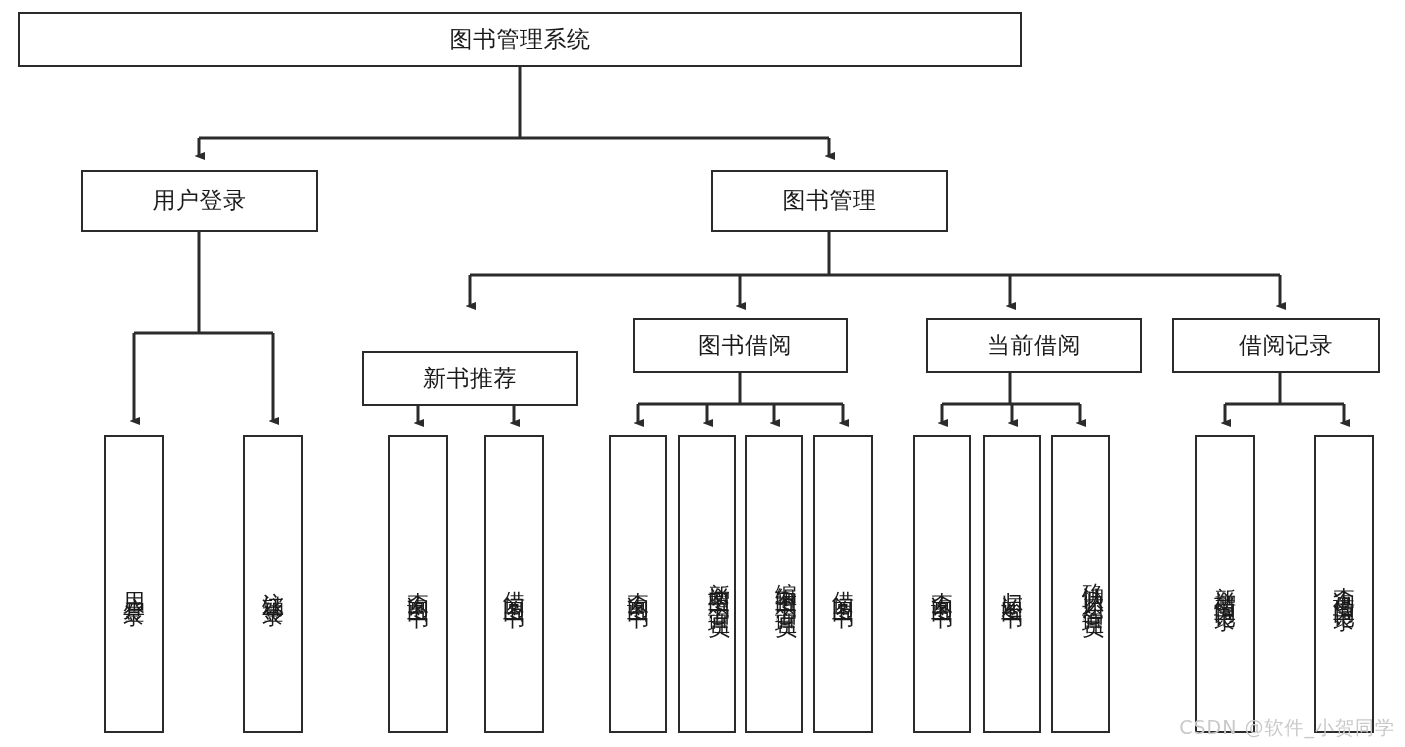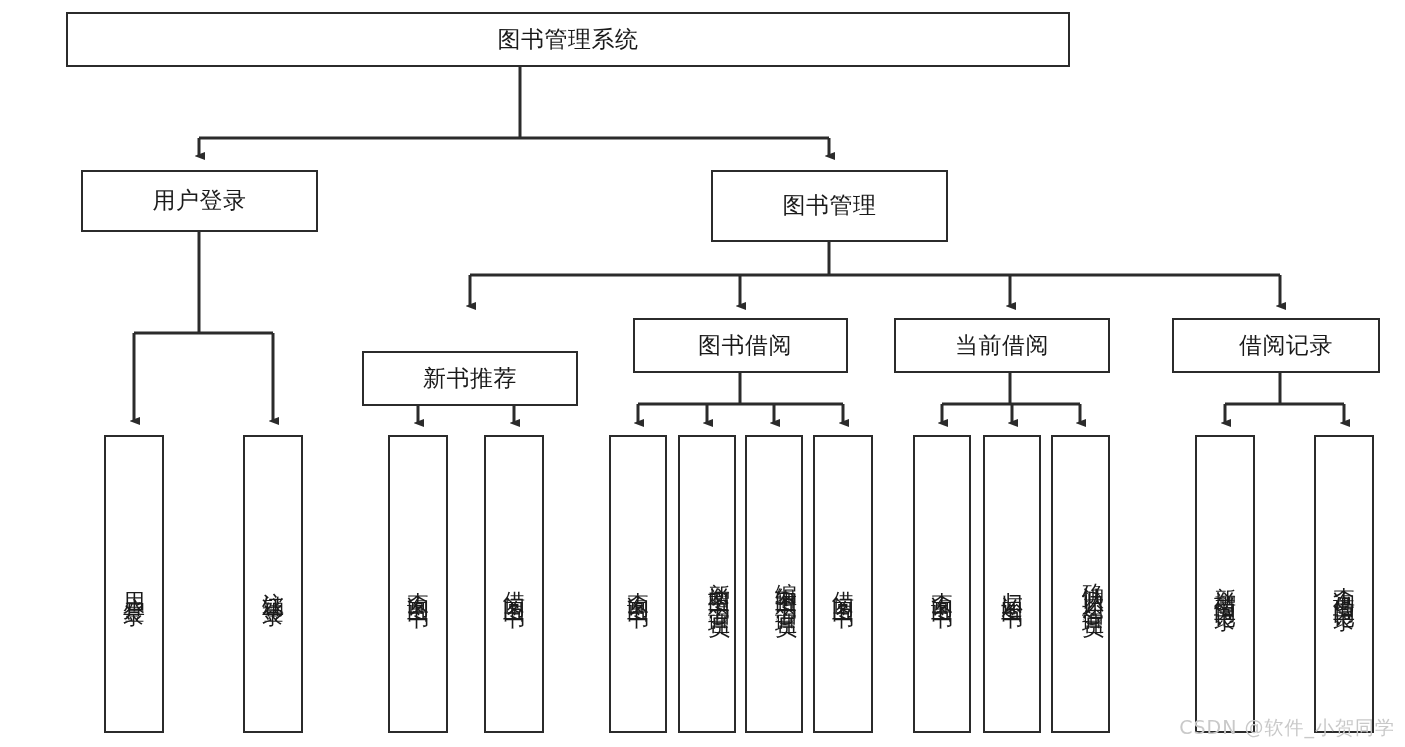--- a/index.html
+++ b/index.html
@@ -125,7 +125,7 @@
     </g>
   </svg>
 
-  <div class="node h" style="left:18px; top:12px; width:1004px; height:55px;margin-left:48px;">
+  <div class="node h" style="left:18px; top:12px; width:1004px; height:55px;">
     <span class="label">图书管理系统</span>
   </div>
 

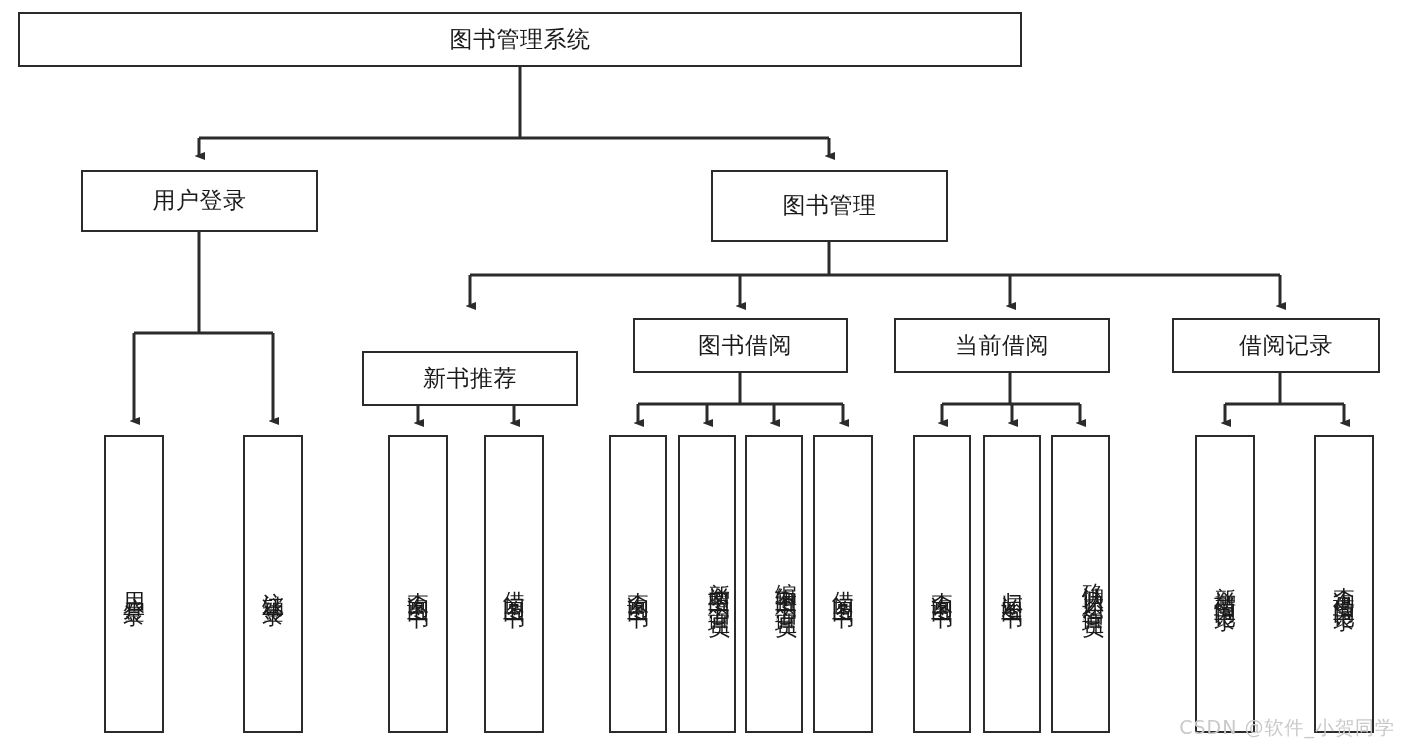--- a/index.html
+++ b/index.html
@@ -132,7 +132,7 @@
   <div class="node h" style="left:81px; top:170px; width:237px; height:62px;">
     <span class="label">用户登录</span>
   </div>
-  <div class="node h" style="left:711px; top:170px; width:237px; height:72px;justify-content:center;">
+  <div class="node h" style="left:711px; top:170px; width:237px; height:62px;justify-content:center;">
     <span class="label">图书管理</span>
   </div>
 

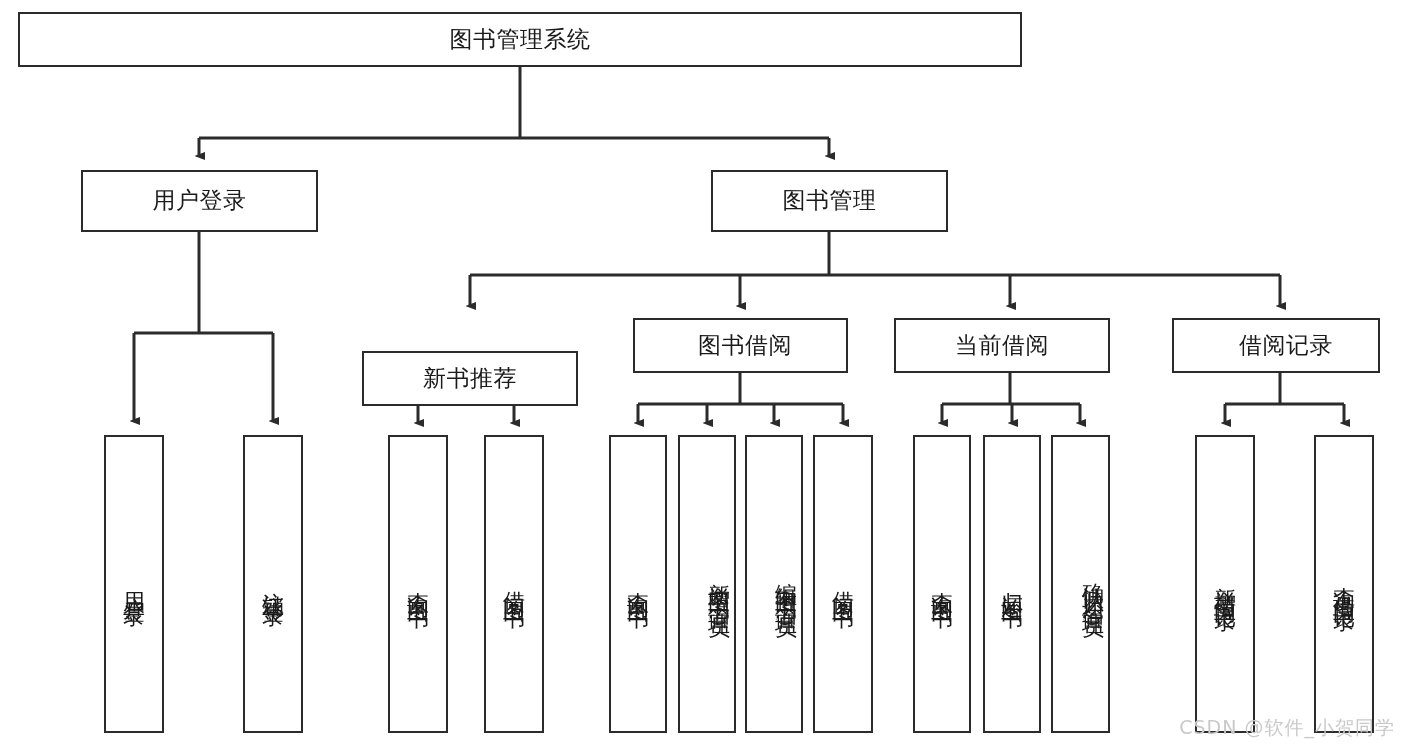--- a/index.html
+++ b/index.html
@@ -142,7 +142,7 @@
   <div class="node h" style="left:633px; top:318px; width:215px; height:55px;padding-left:9px;">
     <span class="label">图书借阅</span>
   </div>
-  <div class="node h" style="left:894px; top:318px; width:216px; height:55px;">
+  <div class="node h" style="left:926px; top:318px; width:216px; height:55px;">
     <span class="label">当前借阅</span>
   </div>
   <div class="node h" style="left:1172px; top:318px; width:208px; height:55px;padding-left:20px;">

